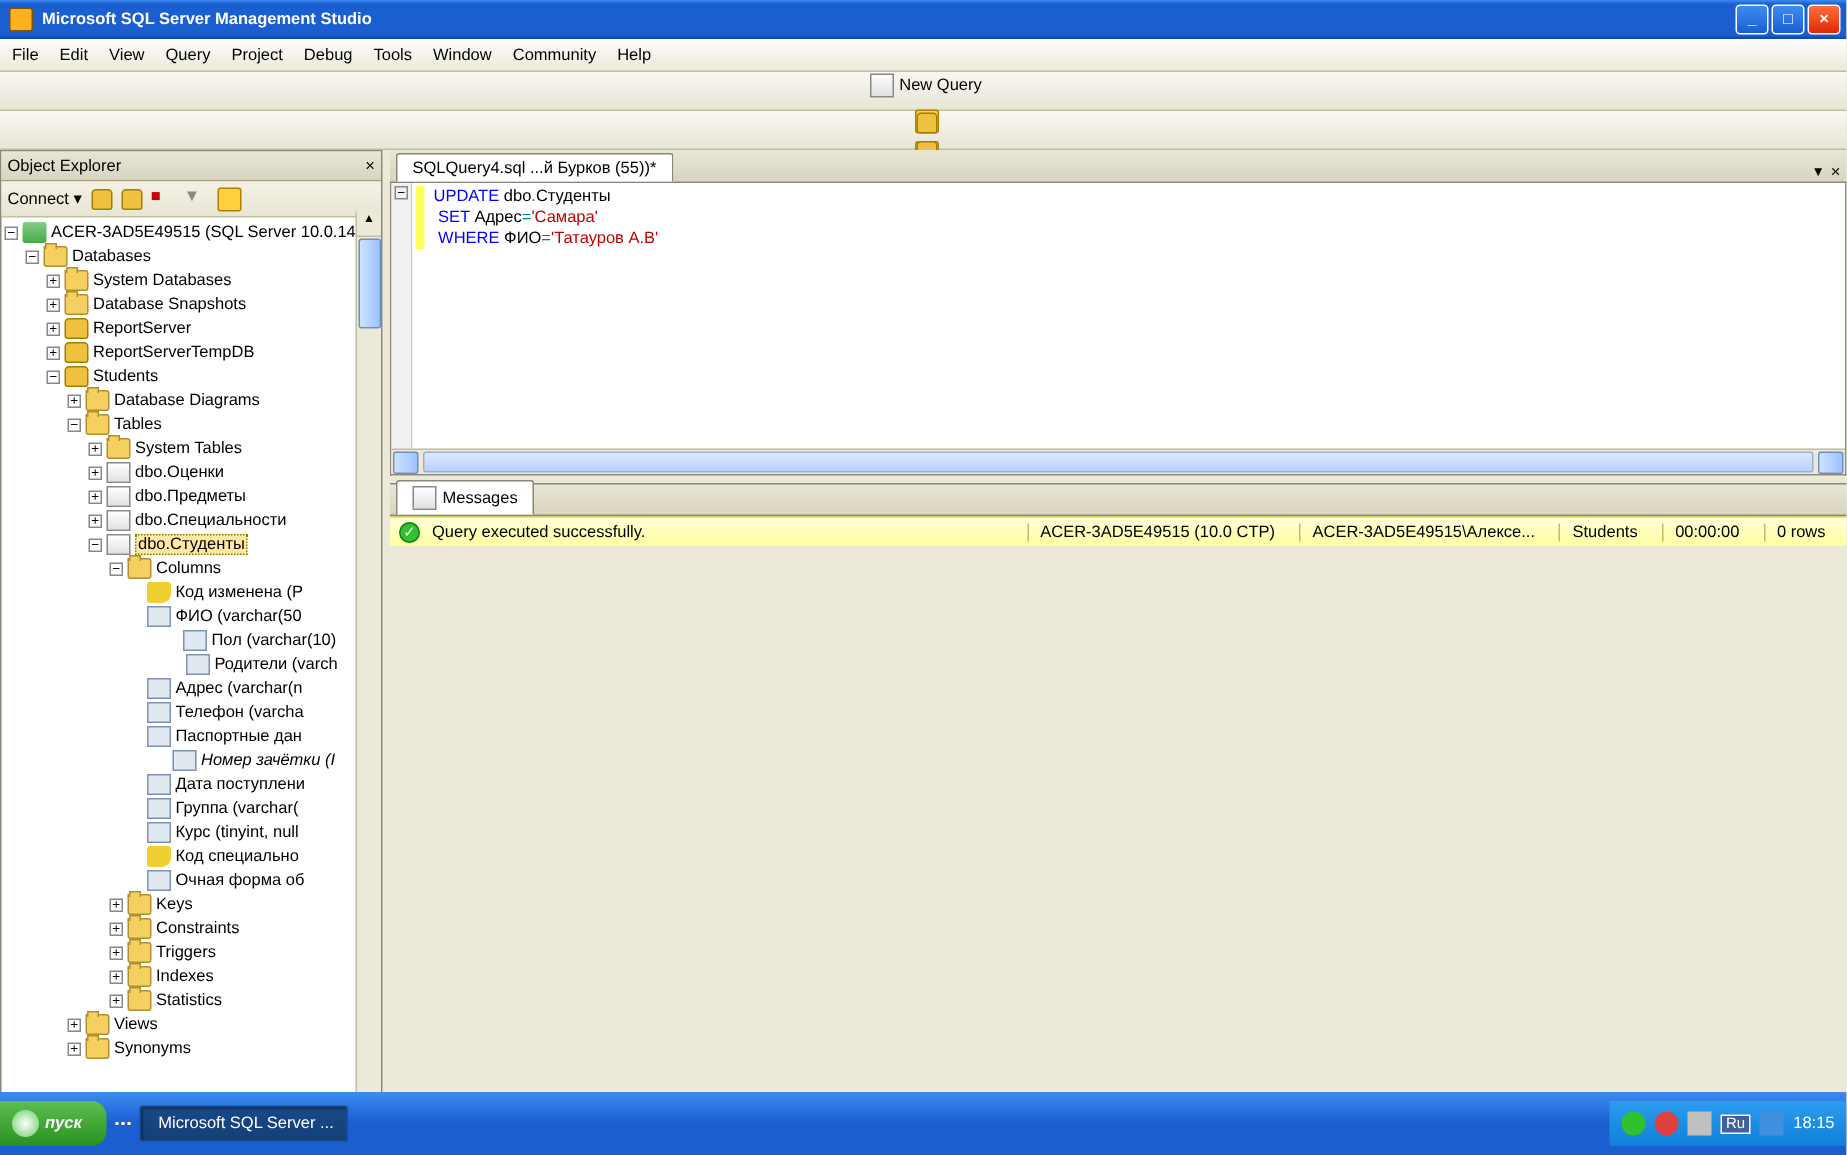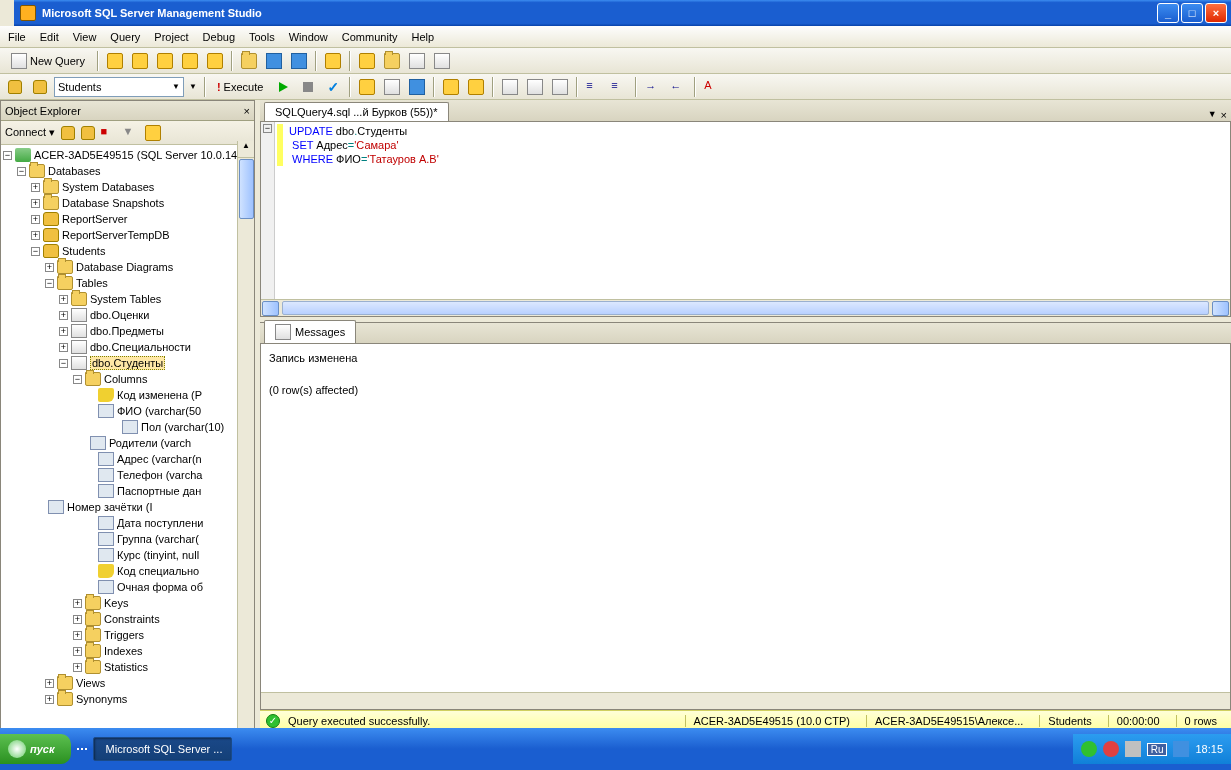--- a/index.html
+++ b/index.html
@@ -6,7 +6,7 @@
 body { background:#ece9d8; width:1231px; height:770px; overflow:hidden; position:relative; }
 
 
-.titlebar { height:26px; background:linear-gradient(to bottom,#3c8cf0,#1a5ed0 10%,#1a5ed0 90%,#0842a8); display:flex; align-items:center; color:#fff; font-weight:bold; font-size:13px; padding-left:6px;margin-left:14px; }
+.titlebar { height:26px; background:linear-gradient(to bottom,#3c8cf0,#1a5ed0 10%,#1a5ed0 90%,#0842a8); display:flex; align-items:center; color:#fff; font-weight:bold; font-size:13px; padding-left:6px; }
 .titlebar .app-icon { width:16px; height:16px; background:#ffb020; border:1px solid #805500; margin-right:6px; border-radius:2px; }
 .titlebar .controls { margin-left:auto; display:flex; gap:2px; padding-right:4px; }
 .titlebar .ctl { width:22px; height:20px; border-radius:3px; display:flex; align-items:center; justify-content:center; color:#fff; font-weight:bold; }

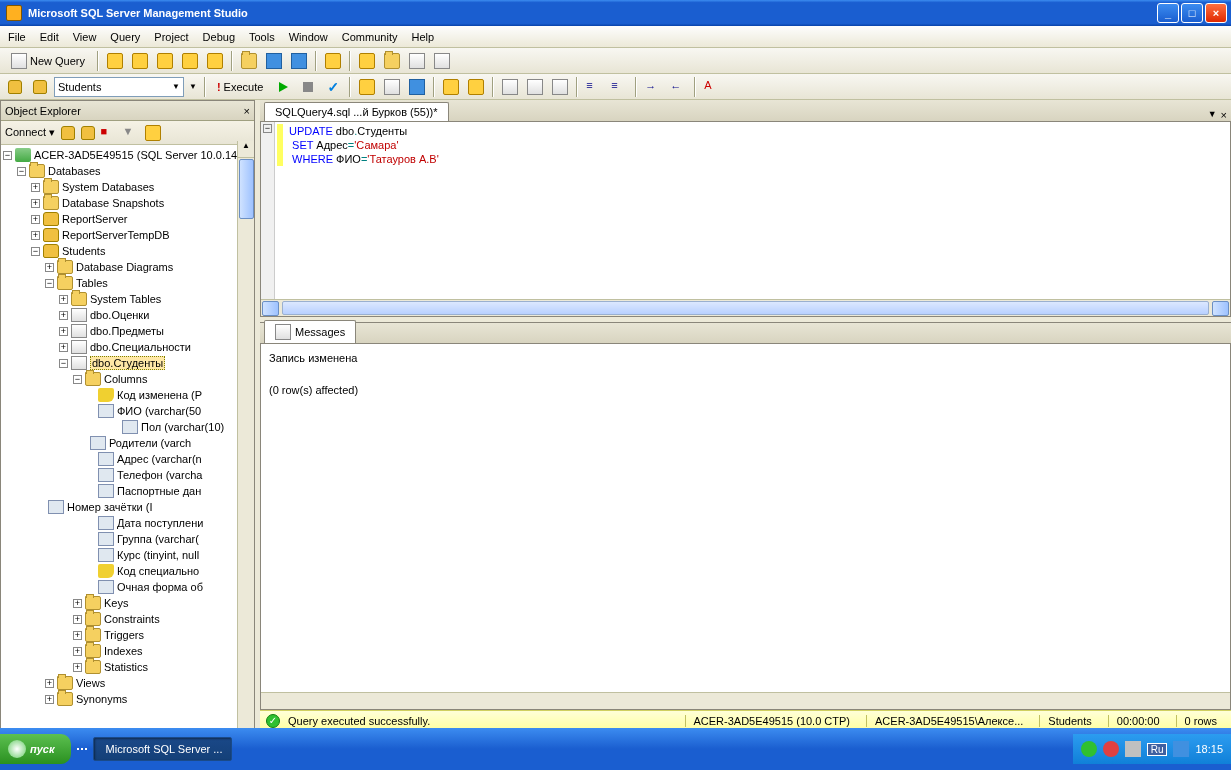--- a/index.html
+++ b/index.html
@@ -18,7 +18,7 @@
 .menubar span { cursor:default; }
 
 
-.toolbar { height:26px; background:linear-gradient(to bottom,#f8f7f2,#e8e5d5); border-bottom:1px solid #c0c0a0; display:flex; align-items:center; padding-left:4px; gap:3px; }
+.toolbar { height:26px; background:linear-gradient(to bottom,#f8f7f2,#e8e5d5); border-bottom:1px solid #c0c0a0; display:flex; align-items:center; padding-left:4px; gap:3px;flex-direction:column; }
 .tbtn { width:22px; height:22px; border:1px solid transparent; display:flex; align-items:center; justify-content:center; border-radius:2px; }
 .tsep { width:2px; height:20px; border-left:1px solid #a0a080; border-right:1px solid #fff; margin:0 2px; }
 .newq { padding:0 6px; display:flex; align-items:center; height:22px; border:1px solid transparent; gap:3px; }

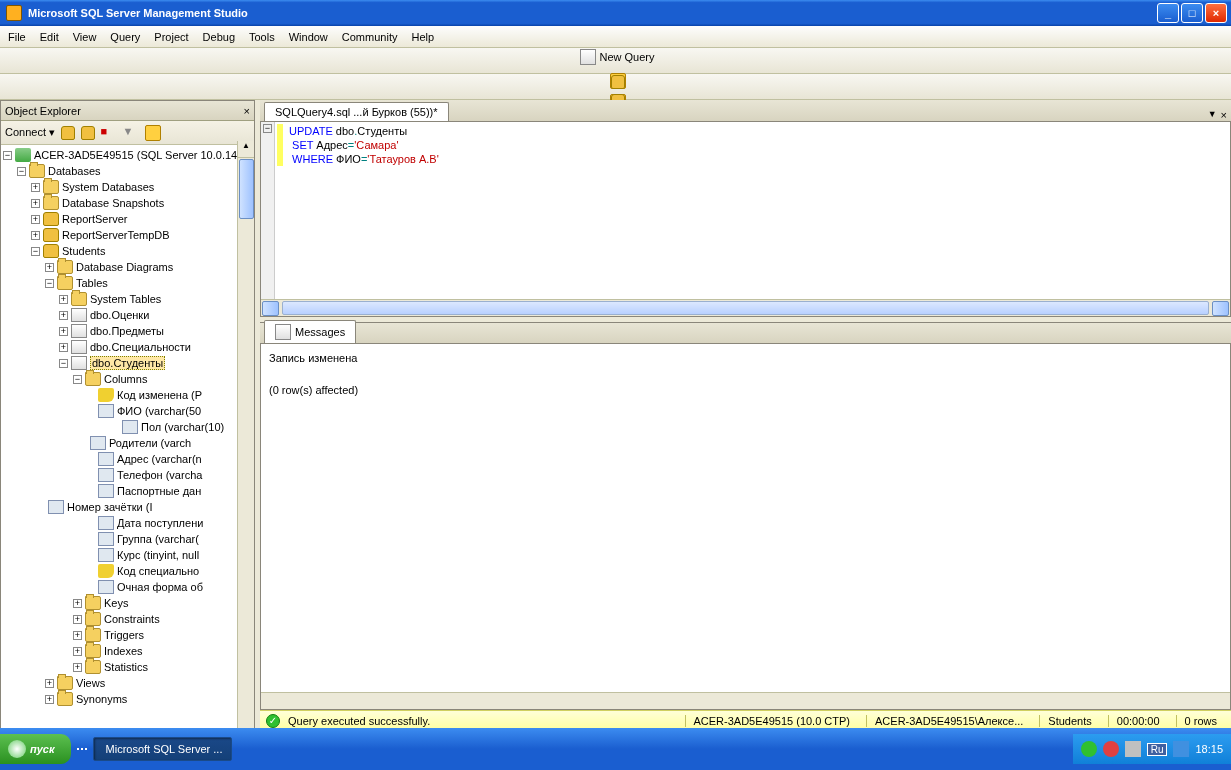--- a/index.html
+++ b/index.html
@@ -487,12 +487,6 @@
         <span>Messages</span>
       </div>
     </div>
-    <div class="msgpane">
-      <div>Запись изменена</div>
-      <div>&nbsp;</div>
-      <div>(0 row(s) affected)</div>
-      <div class="hsb"></div>
-    </div>
 
     <div class="qstatus">
       <div class="chk">✓</div>

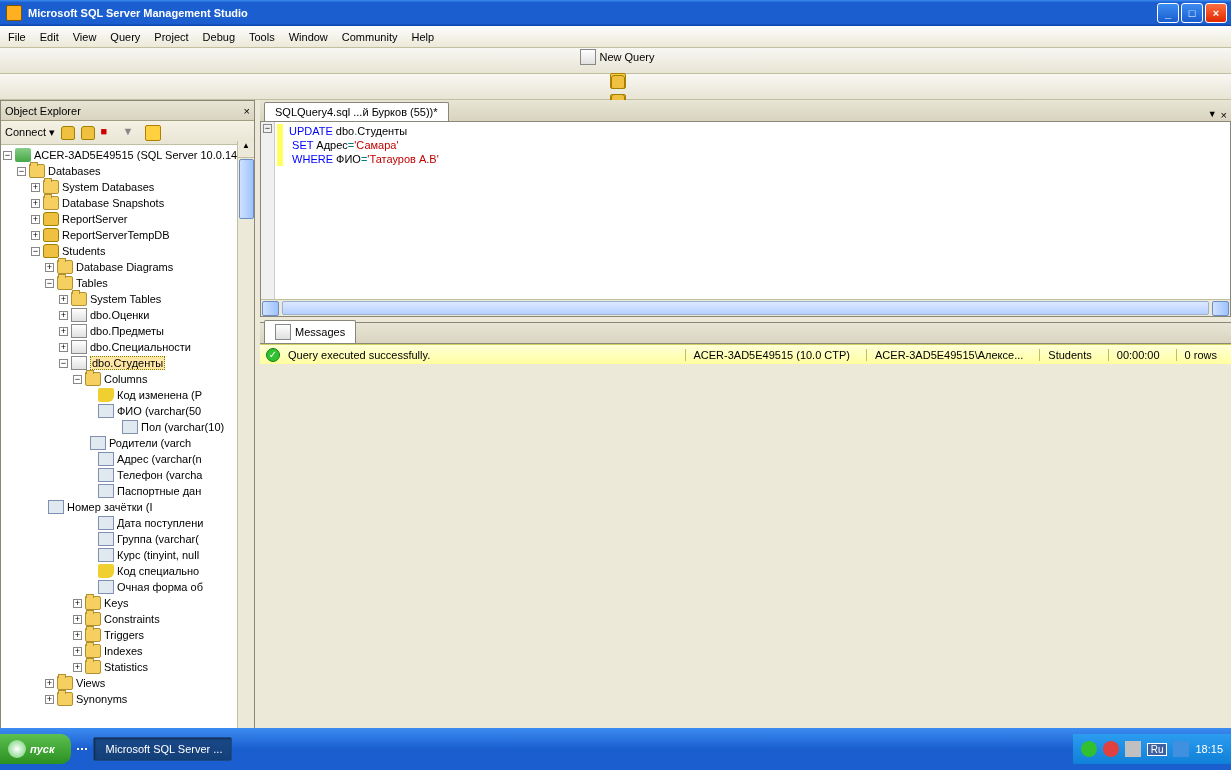--- a/index.html
+++ b/index.html
@@ -358,7 +358,7 @@
           <span class="nico i-col"></span>
           <span class="lbl">Пол (varchar(10)</span>
         </div>
-      <div class="node" style="padding-left:78px;">
+      <div class="node" style="padding-left:112px;">
           <span class="noexp"></span>
           <span class="nico i-col"></span>
           <span class="lbl">Родители (varch</span>

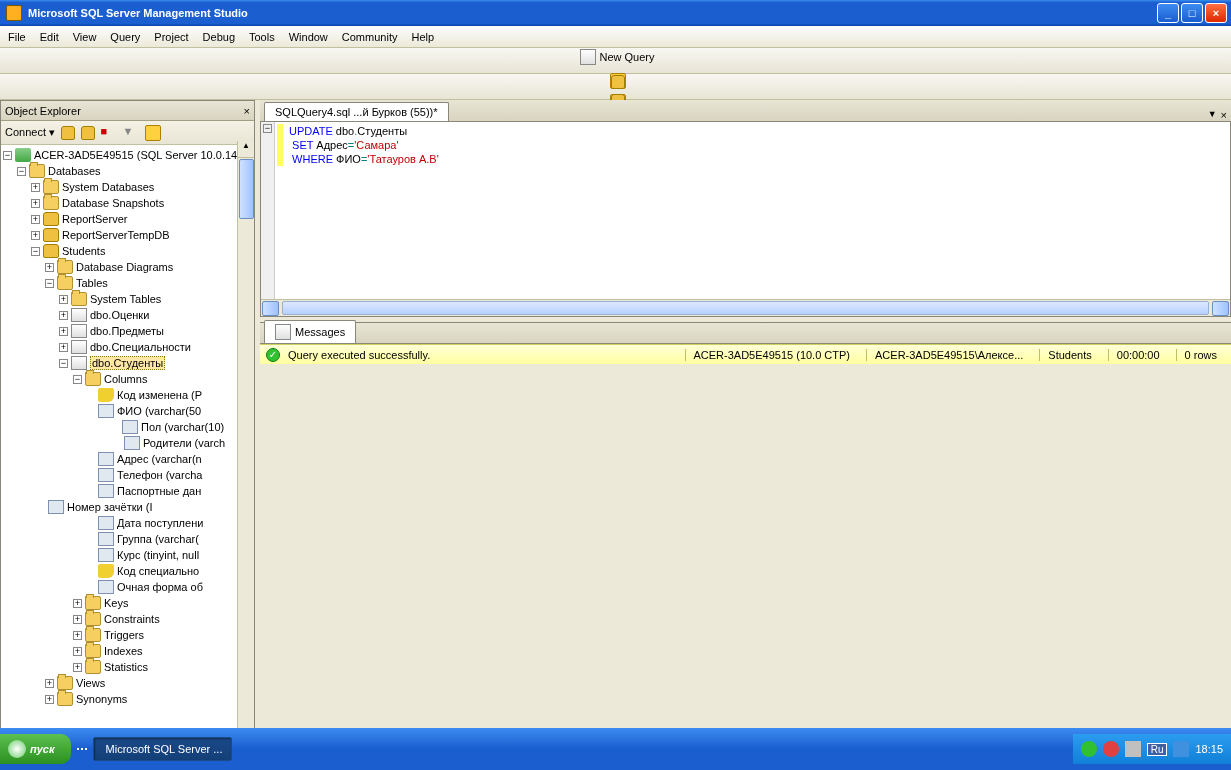--- a/index.html
+++ b/index.html
@@ -378,7 +378,7 @@
           <span class="nico i-col"></span>
           <span class="lbl">Паспортные дан</span>
         </div>
-      <div class="node" style="padding-left:36px;">
+      <div class="node" style="padding-left:103px;font-style:italic;">
           <span class="noexp"></span>
           <span class="nico i-col"></span>
           <span class="lbl">Номер зачётки (I</span>

